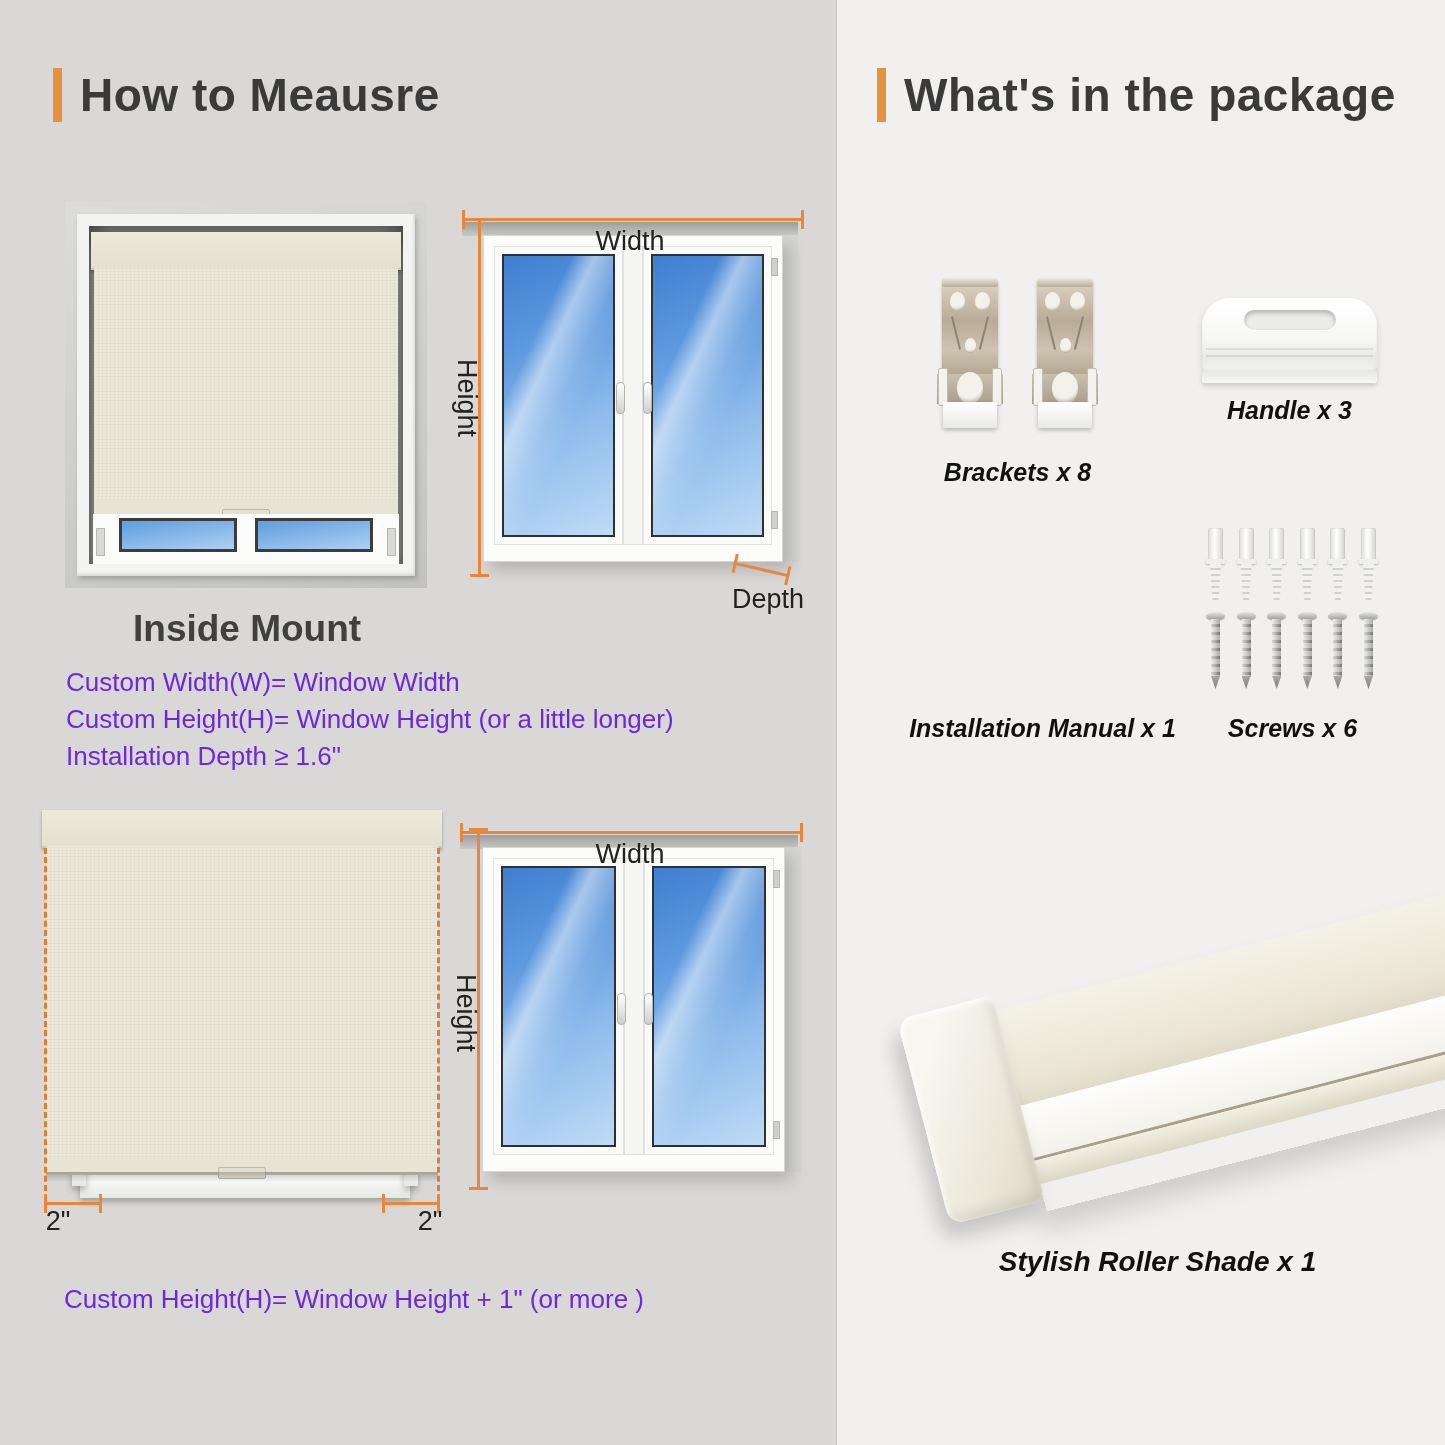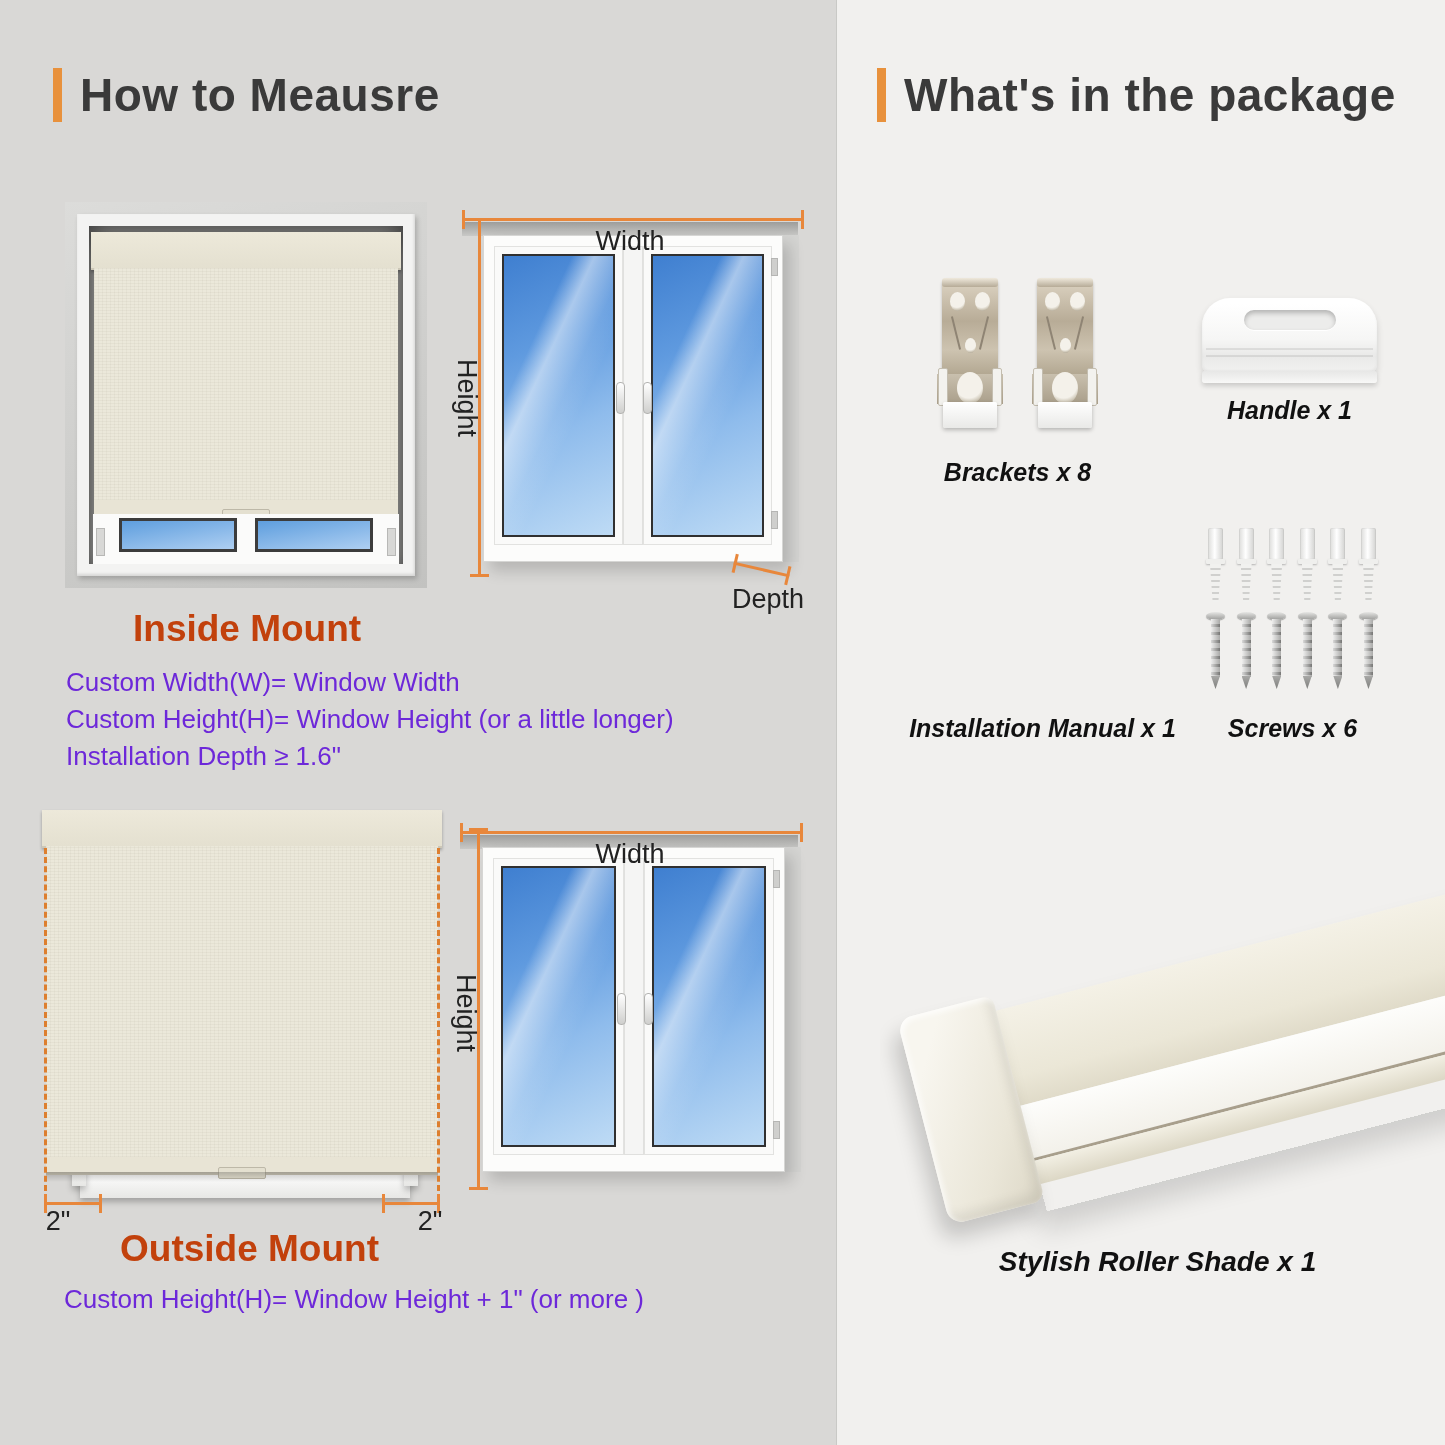--- a/index.html
+++ b/index.html
@@ -299,7 +299,7 @@
     <div class="hd-ridge" style="top:57px;"></div>
     <div class="hd-lip"></div>
   </div>
-  <div class="pk-label" style="left:1192px; top:396px; width:195px;">Handle x 1</div>
+  <div class="pk-label" style="left:1192px; top:396px; width:195px;">Handle x 3</div>
 
   <div class="pk-label" style="left:895px; top:714px; width:295px;">Installation Manual x 1</div>
 

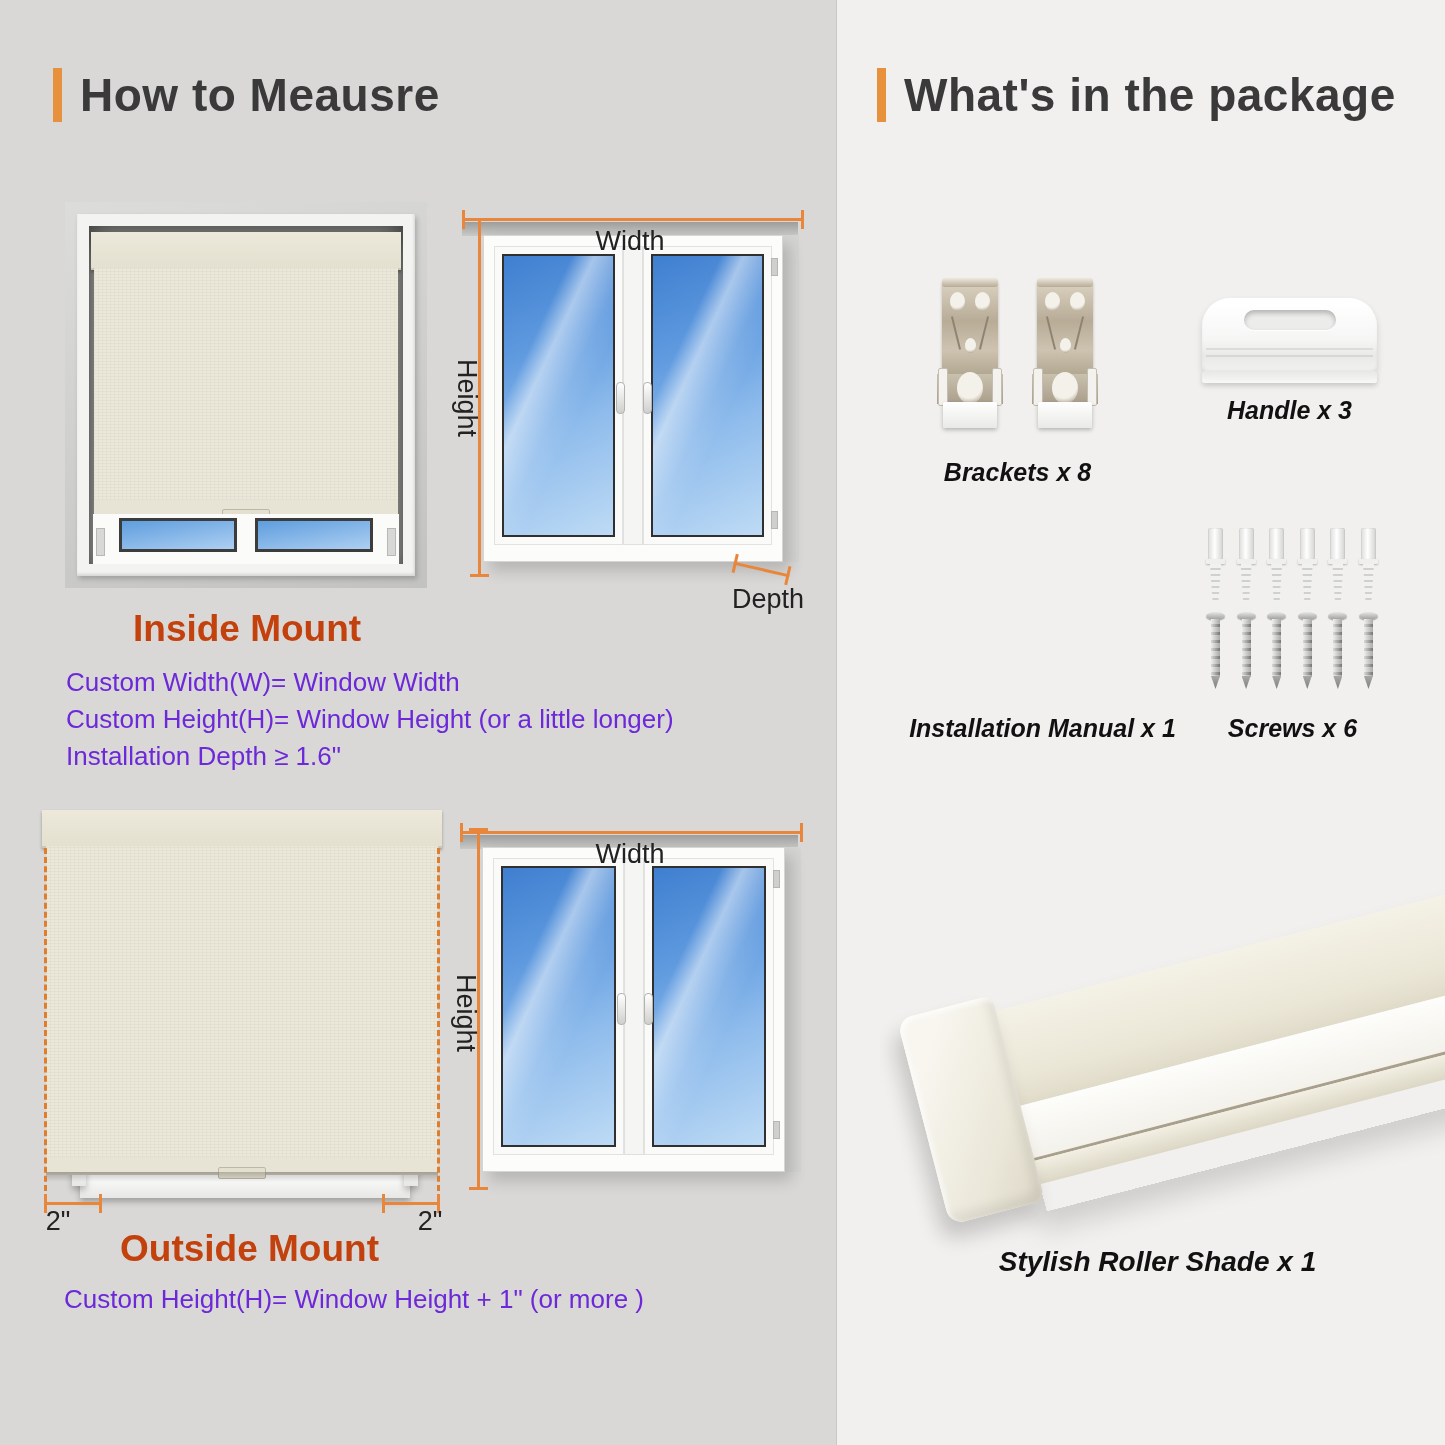--- a/index.html
+++ b/index.html
@@ -16,7 +16,7 @@
   .accent  { width:9px; height:54px; background:#E8913C; margin-right:18px; }
   .sec-title { font-size:46px; font-weight:bold; color:#3a3a3a; letter-spacing:.5px; white-space:nowrap; }
 
-  .h2 { position:absolute; font-size:37px; font-weight:bold; color:#c2410c; white-space:nowrap; }
+  .h2 { position:absolute; font-size:37px; font-weight:bold; color:#404040; white-space:nowrap; }
   .body-lines { position:absolute; font-size:26px; color:#6d28d9; line-height:37px; white-space:nowrap; }
 
   

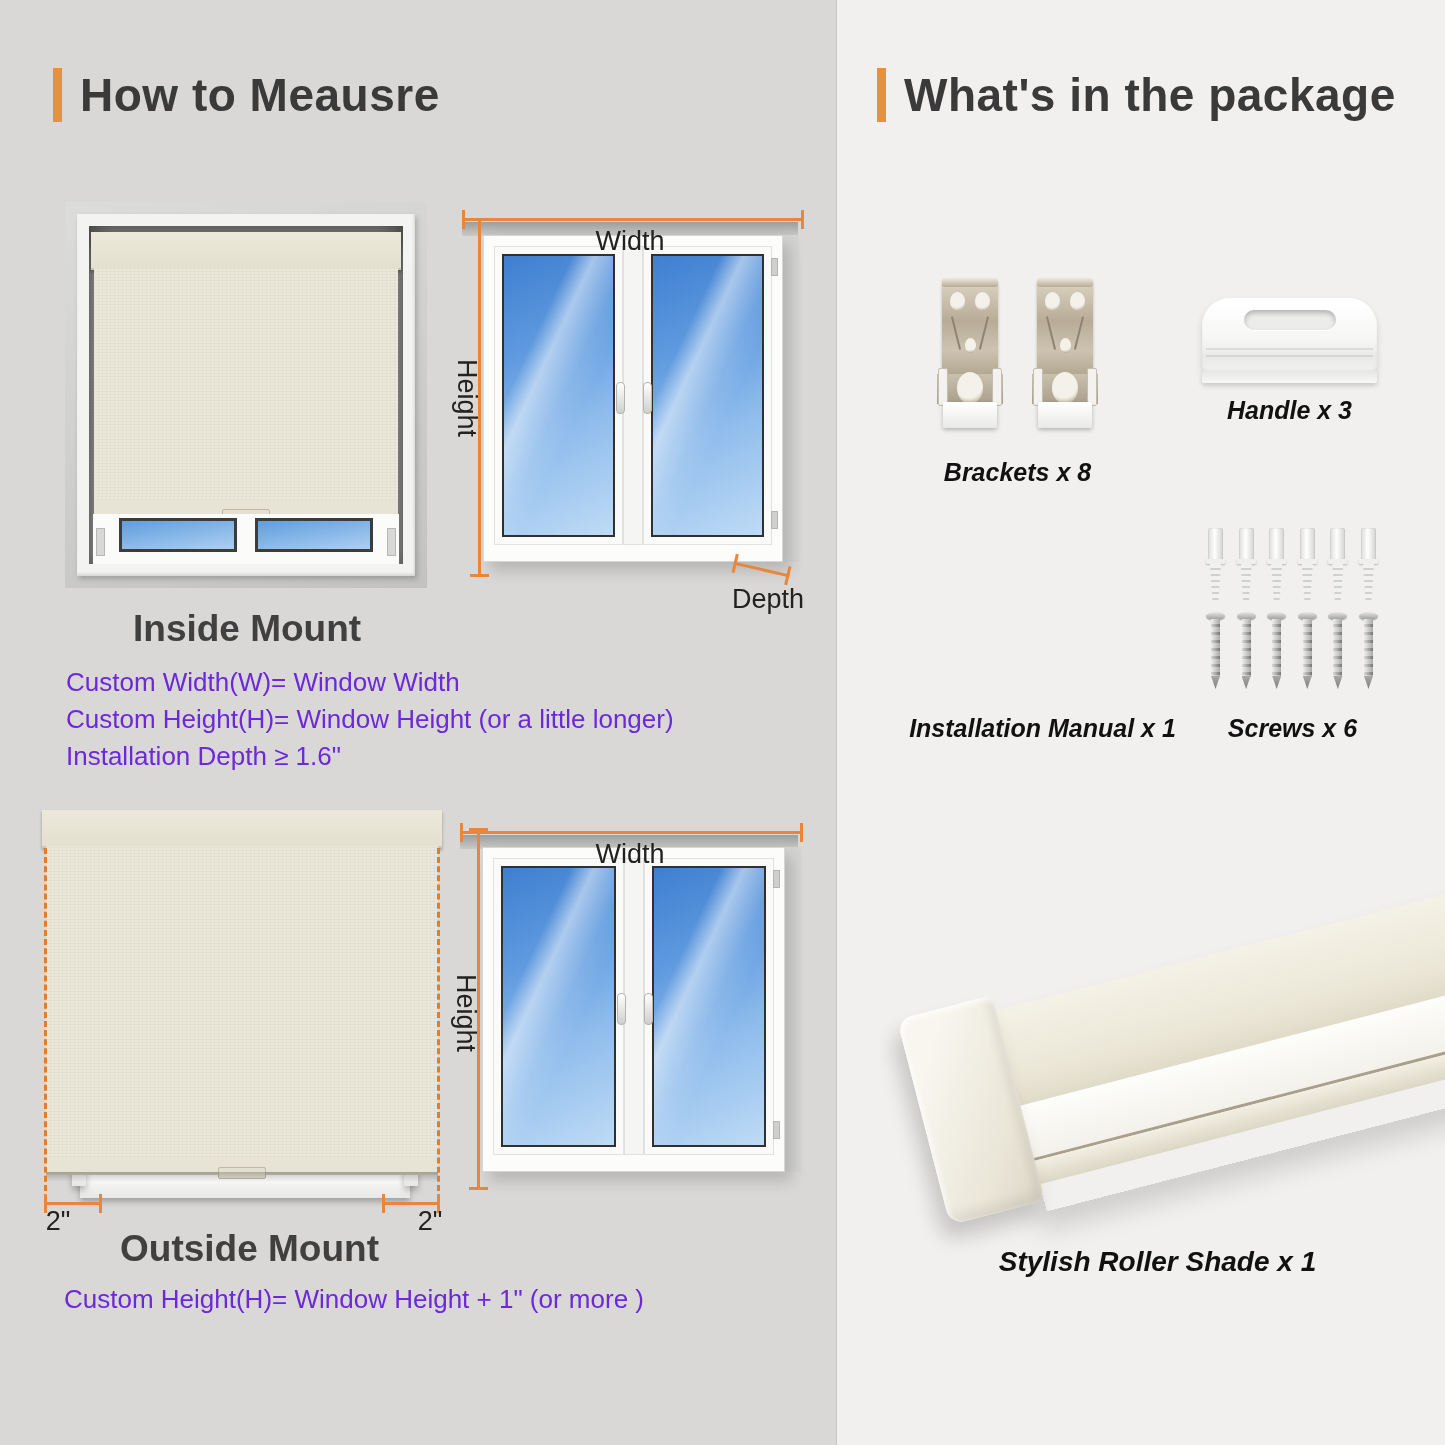--- a/index.html
+++ b/index.html
@@ -250,7 +250,6 @@
     <div class="dim-label rot90" style="left:-48px; top:191px; width:120px; height:28px;">Height</div>
   </div>
 
-  <div class="h2" style="left:120px; top:1228px;">Outside Mount</div>
   <div class="body-lines" style="left:64px; top:1281px;">
     <div>Custom Height(H)= Window Height + 1" (or more )</div>
   </div>

